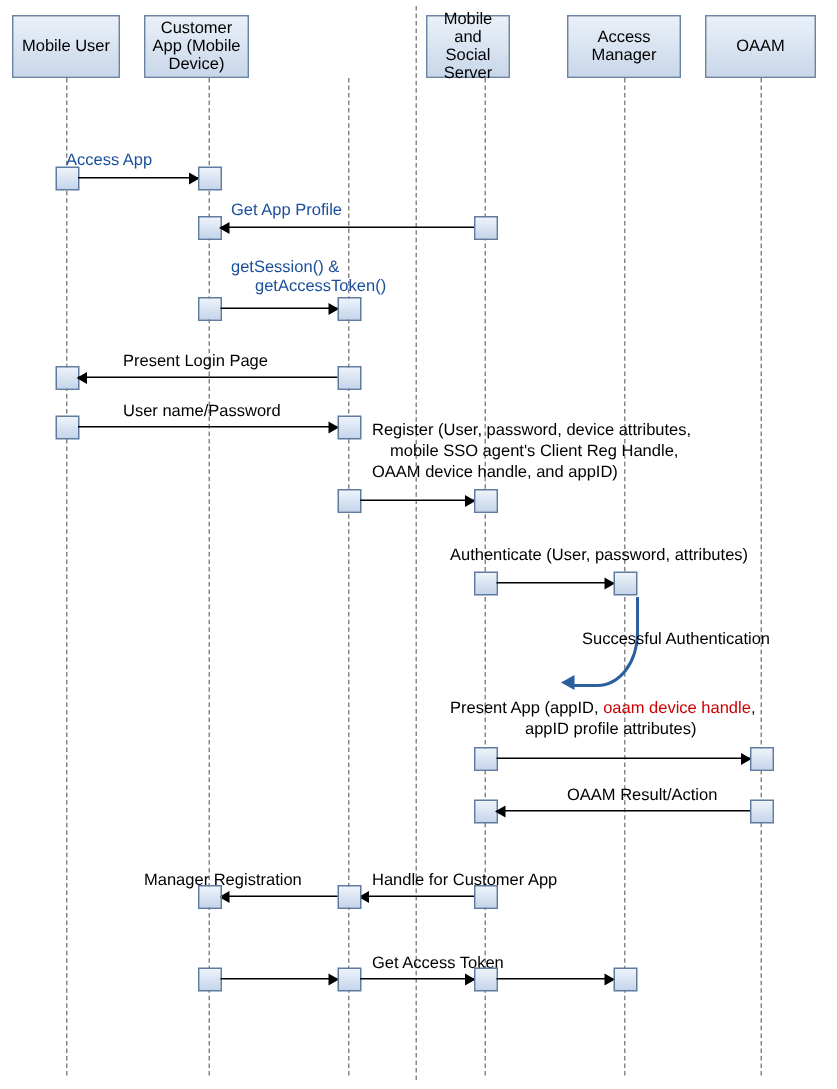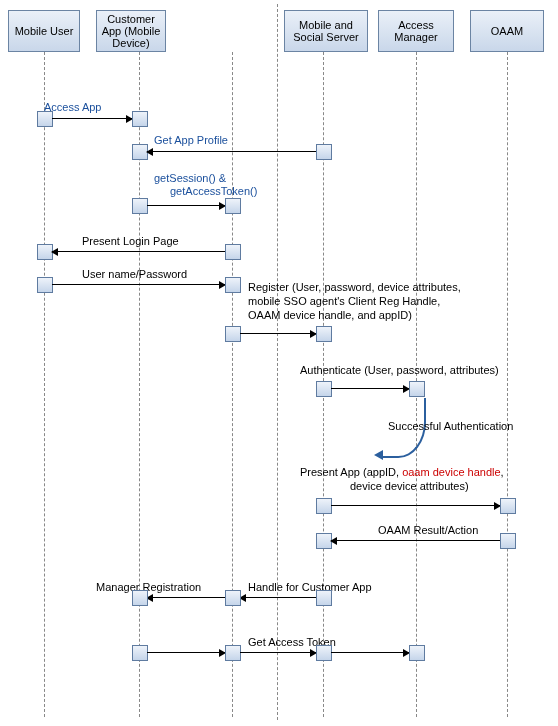--- a/index.html
+++ b/index.html
@@ -84,7 +84,7 @@
 <div class="participant" style="left:96px; width:70px">
       <span>Customer App (Mobile Device)</span>
     </div>
-<div class="participant" style="left:284px;width:84px">
+<div class="participant" style="left:284px;width:56px">
       <span>Mobile and Social Server</span>
     </div>
 <div class="participant" style="left:378px;width:76px">

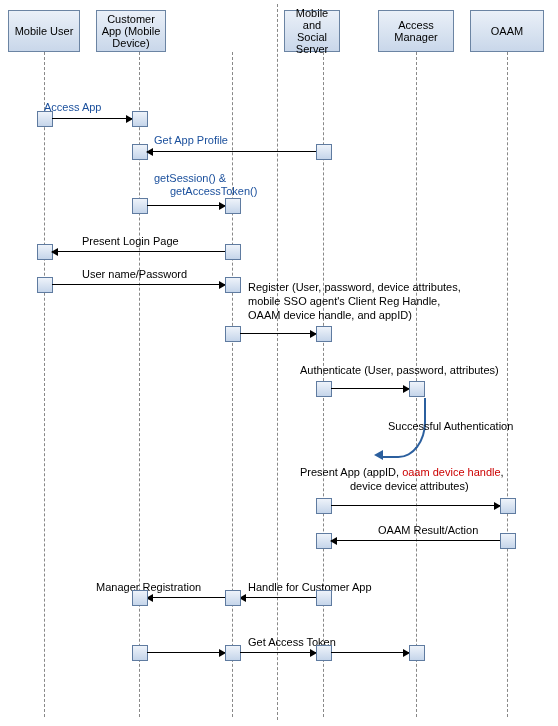--- a/index.html
+++ b/index.html
@@ -130,7 +130,7 @@
 <div class="node" style="left:225px; top:277px"></div>
 
 <div class="msg-label" style="left:248px; top:281px">Register (User, password, device attributes,</div>
-<div class="msg-label" style="left:248px; top:295px">mobile SSO agent's Client Reg Handle,</div>
+<div class="msg-label" style="left:260px; top:295px">mobile SSO agent's Client Reg Handle,</div>
 <div class="msg-label" style="left:248px; top:309px">OAAM device handle, and appID)</div>
 <div class="node" style="left:225px; top:326px"></div>
 <div class="hline arrow-right" style="left:240px; top:333px; width:76px"></div>

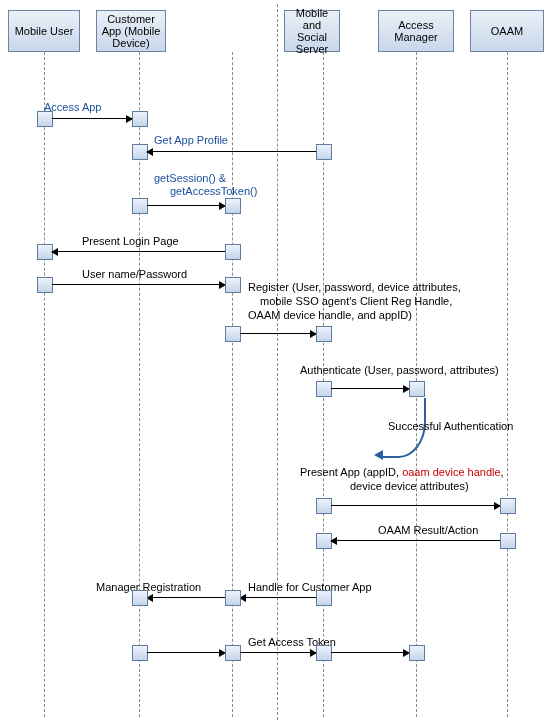--- a/index.html
+++ b/index.html
@@ -147,7 +147,7 @@
 <div style="position:absolute;left:300px;top:466px;white-space:nowrap">
   <span>Present App (appID, </span><span class="red">oaam device handle</span><span>,</span>
 </div>
-<div class="msg-label" style="left:350px; top:480px">device device attributes)</div>
+<div class="msg-label" style="left:350px; top:480px">appID profile attributes)</div>
 <div class="node" style="left:316px; top:498px"></div>
 <div class="hline arrow-right" style="left:331px; top:505px; width:169px"></div>
 <div class="node" style="left:500px; top:498px"></div>

